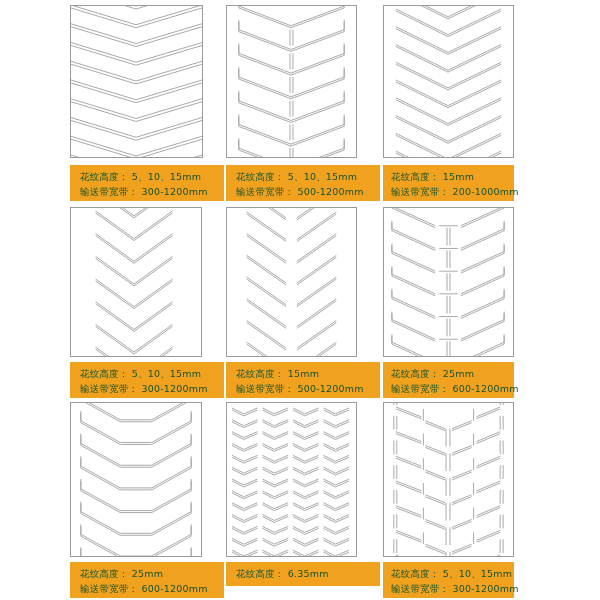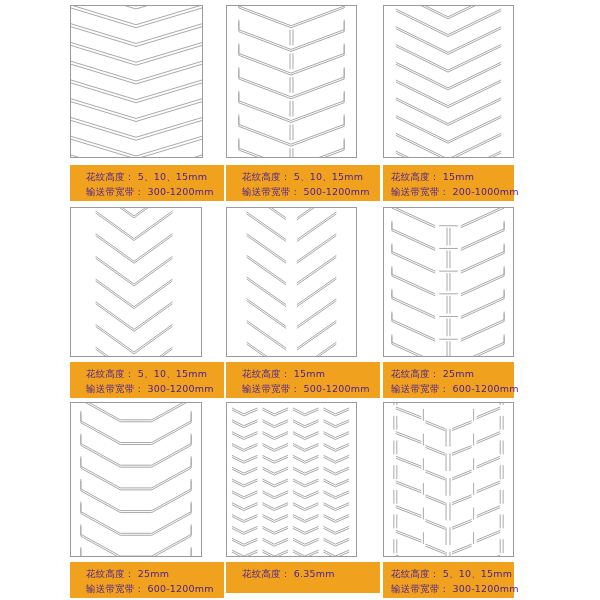--- a/index.html
+++ b/index.html
@@ -6,7 +6,7 @@
     body { width:600px; height:600px; position:relative; overflow:hidden; font-family:"DejaVu Sans", sans-serif; }
     .panel { position:absolute; border:1px solid #9a9a9a; background:#fff; box-sizing:border-box; overflow:hidden; }
     .panel svg { display:block; width:100%; height:100%; }
-    .banner { position:absolute; background:#f0a21e; color:#4c1d95; box-sizing:border-box; padding:4px 0 0 16px; }
+    .banner { position:absolute; background:#f0a21e; color:#14532d; box-sizing:border-box; padding:4px 0 0 10px; }
     .banner .line { font-size:9.5px; line-height:15px; white-space:nowrap; letter-spacing:0.2px; }
     .groove { fill:none; stroke:#a8a8a8; stroke-width:1; }
   </style>

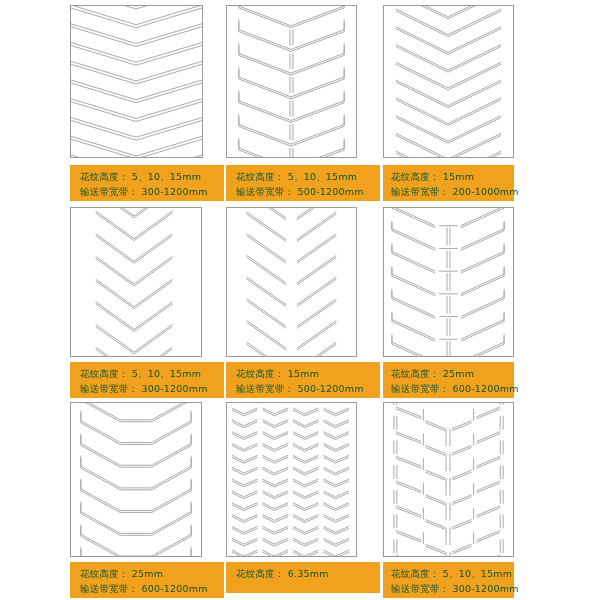--- a/index.html
+++ b/index.html
@@ -402,7 +402,7 @@
       </g>
   </svg>
 </div>
-<div class="banner" style="left:226px;top:562px;width:154px;height:31px;">
+<div class="banner" style="left:226px;top:562px;width:154px;height:24px;">
   <div class="line">花纹高度：  6.35mm</div>
 </div>
 

